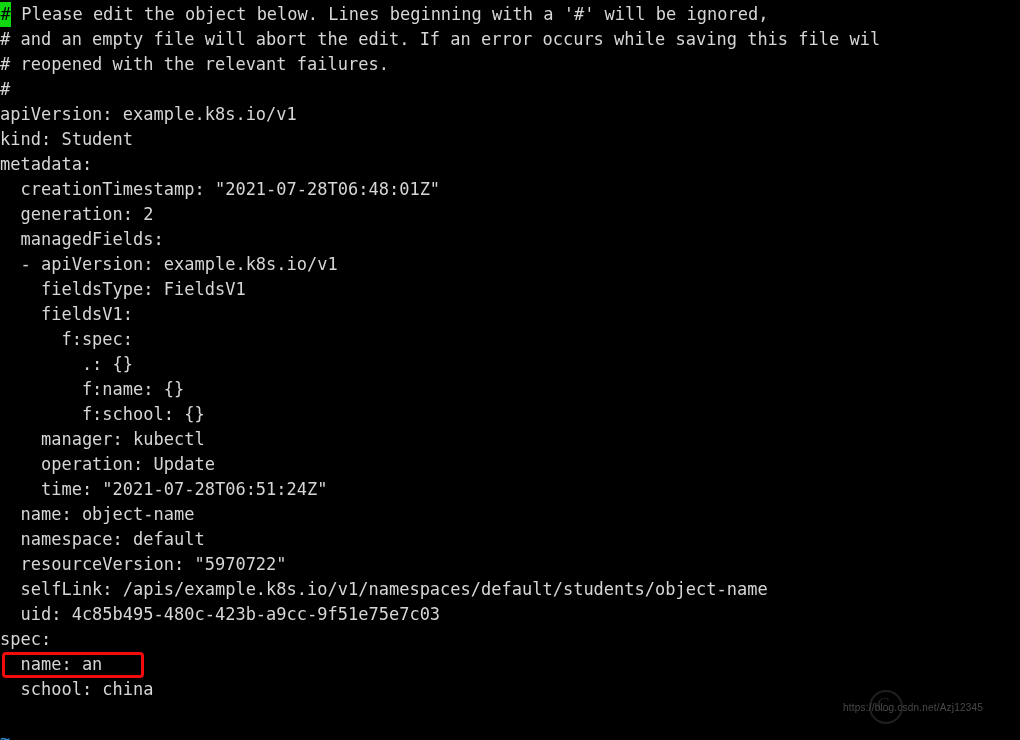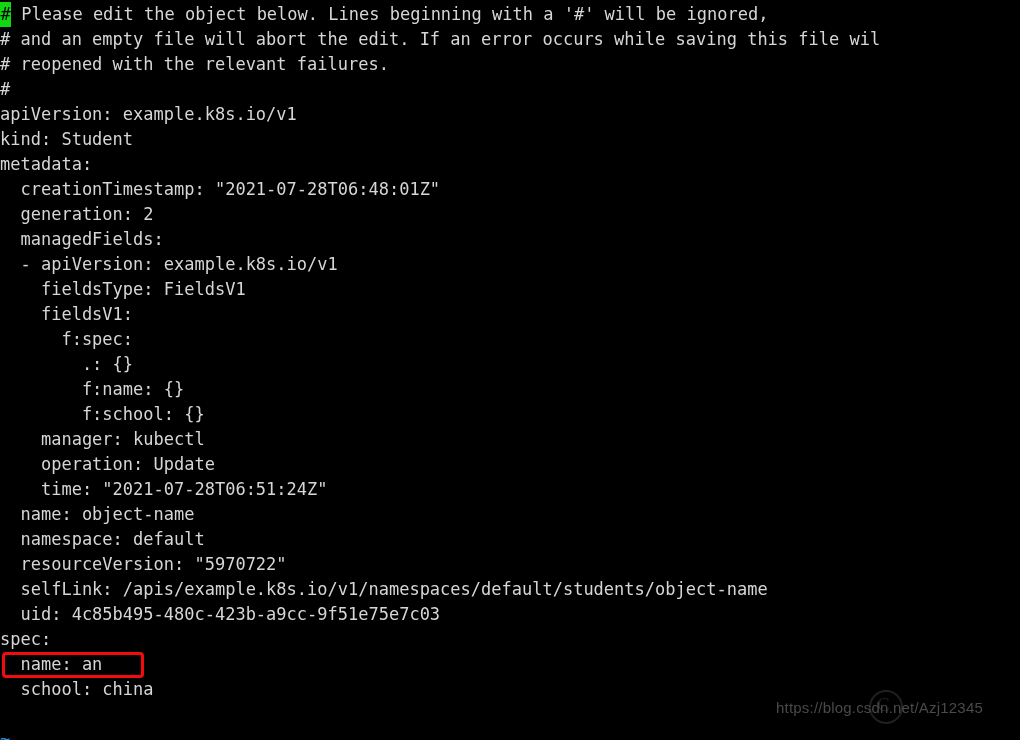--- a/index.html
+++ b/index.html
@@ -77,7 +77,7 @@
     right: 8px;
     bottom: 20px;
     font-family: "Liberation Sans", sans-serif;
-    font-size: 15px;
+    font-size: 10px;
     color: #4e4e4e;
     letter-spacing: 0.2px;
     white-space: nowrap;

